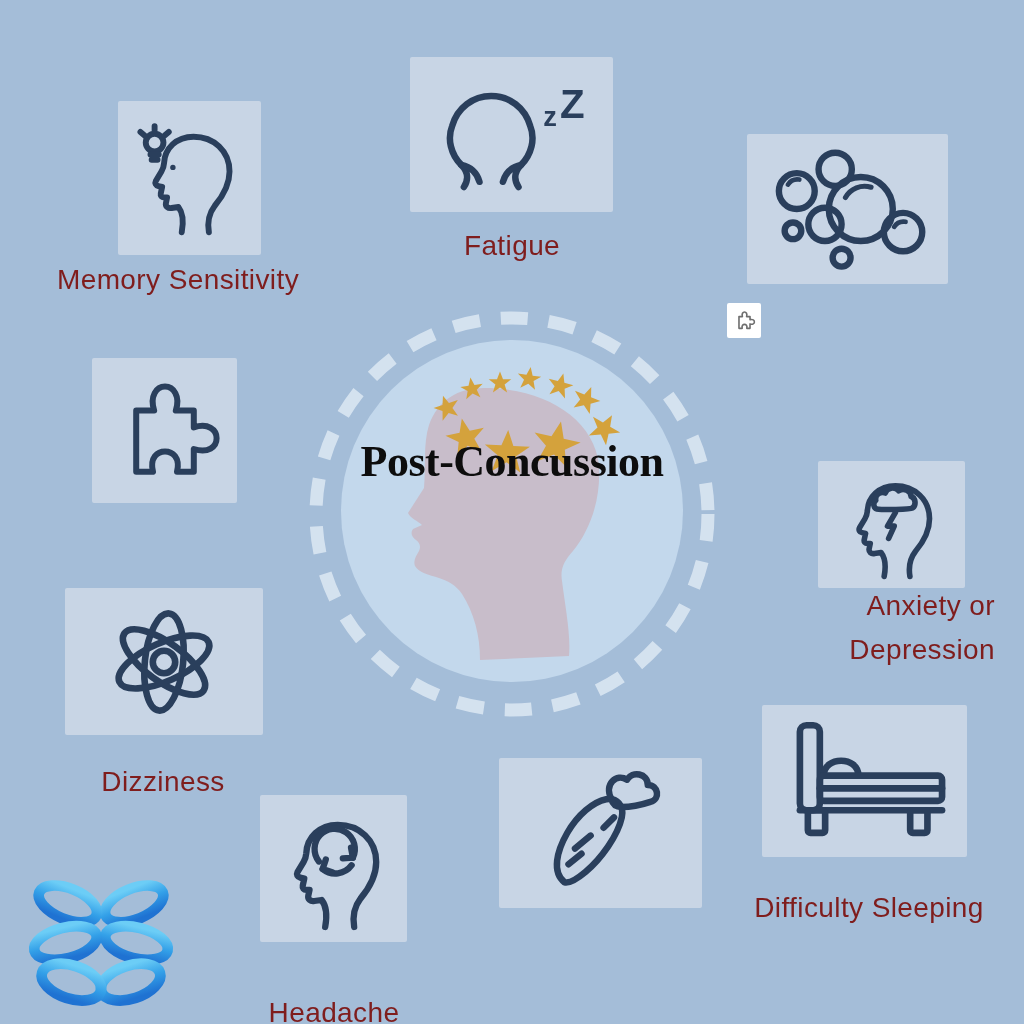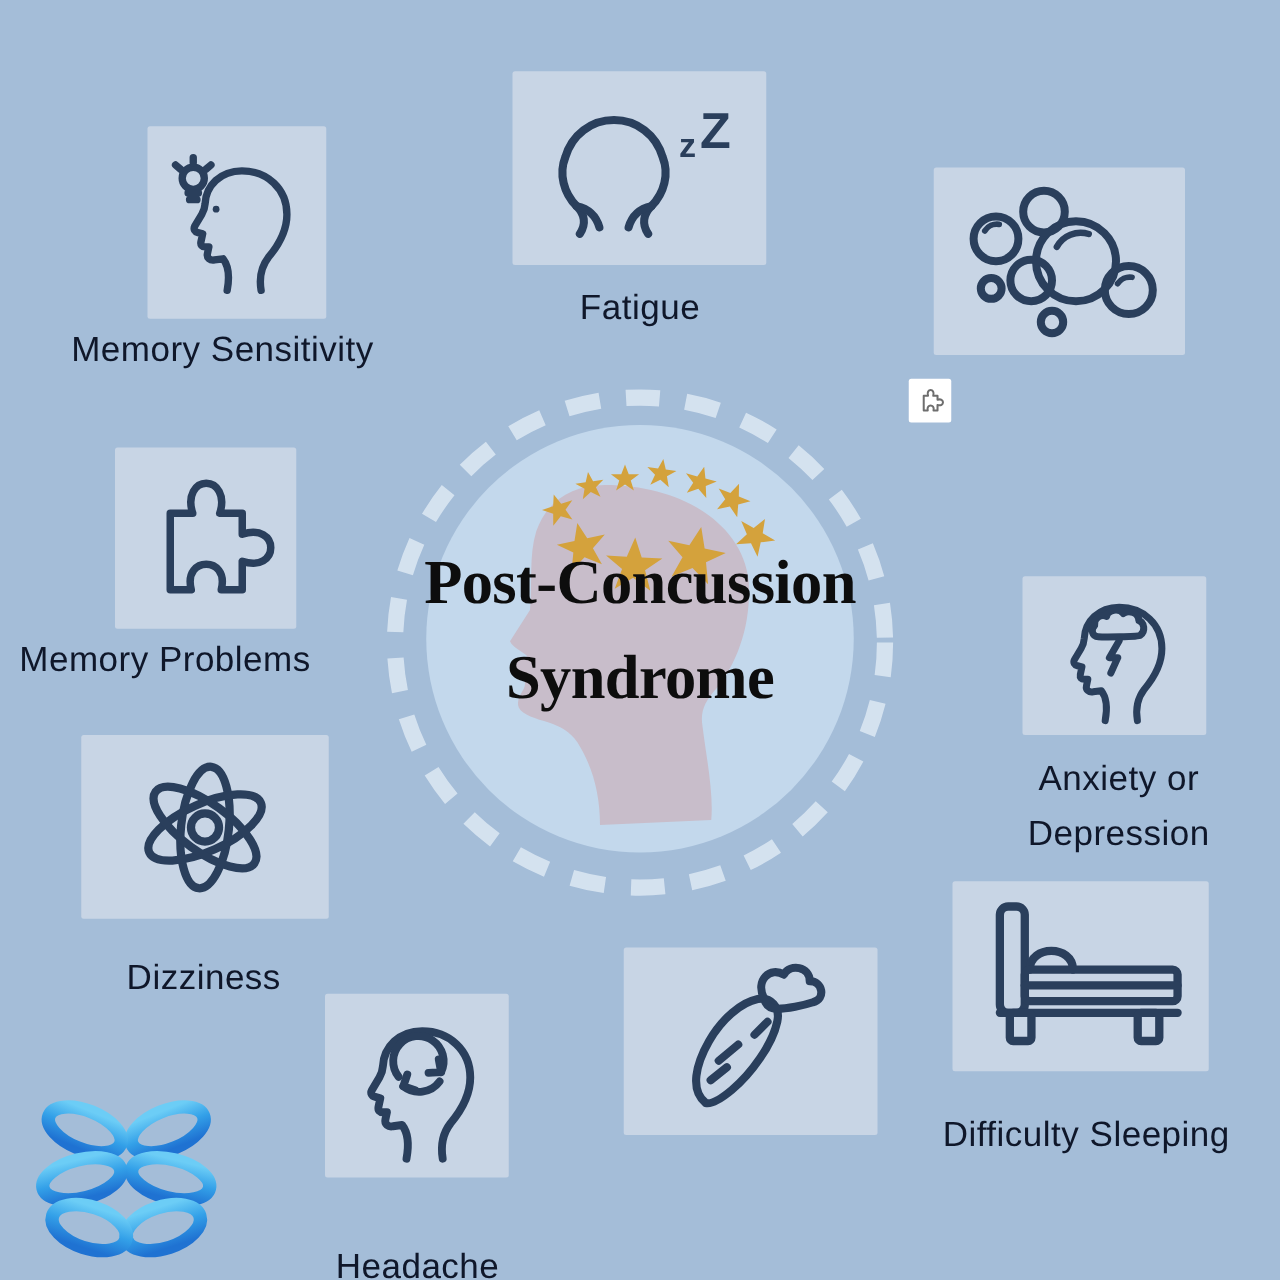--- a/index.html
+++ b/index.html
@@ -13,7 +13,7 @@
     display:flex;align-items:center;justify-content:center;
   }
   .lbl{
-    position:absolute;color:#0f172a;font-size:28px;letter-spacing:.4px;
+    position:absolute;color:#7f1d1d;font-size:28px;letter-spacing:.4px;
     text-align:center;line-height:44px;transform:translateX(-50%);
     white-space:nowrap;
   }

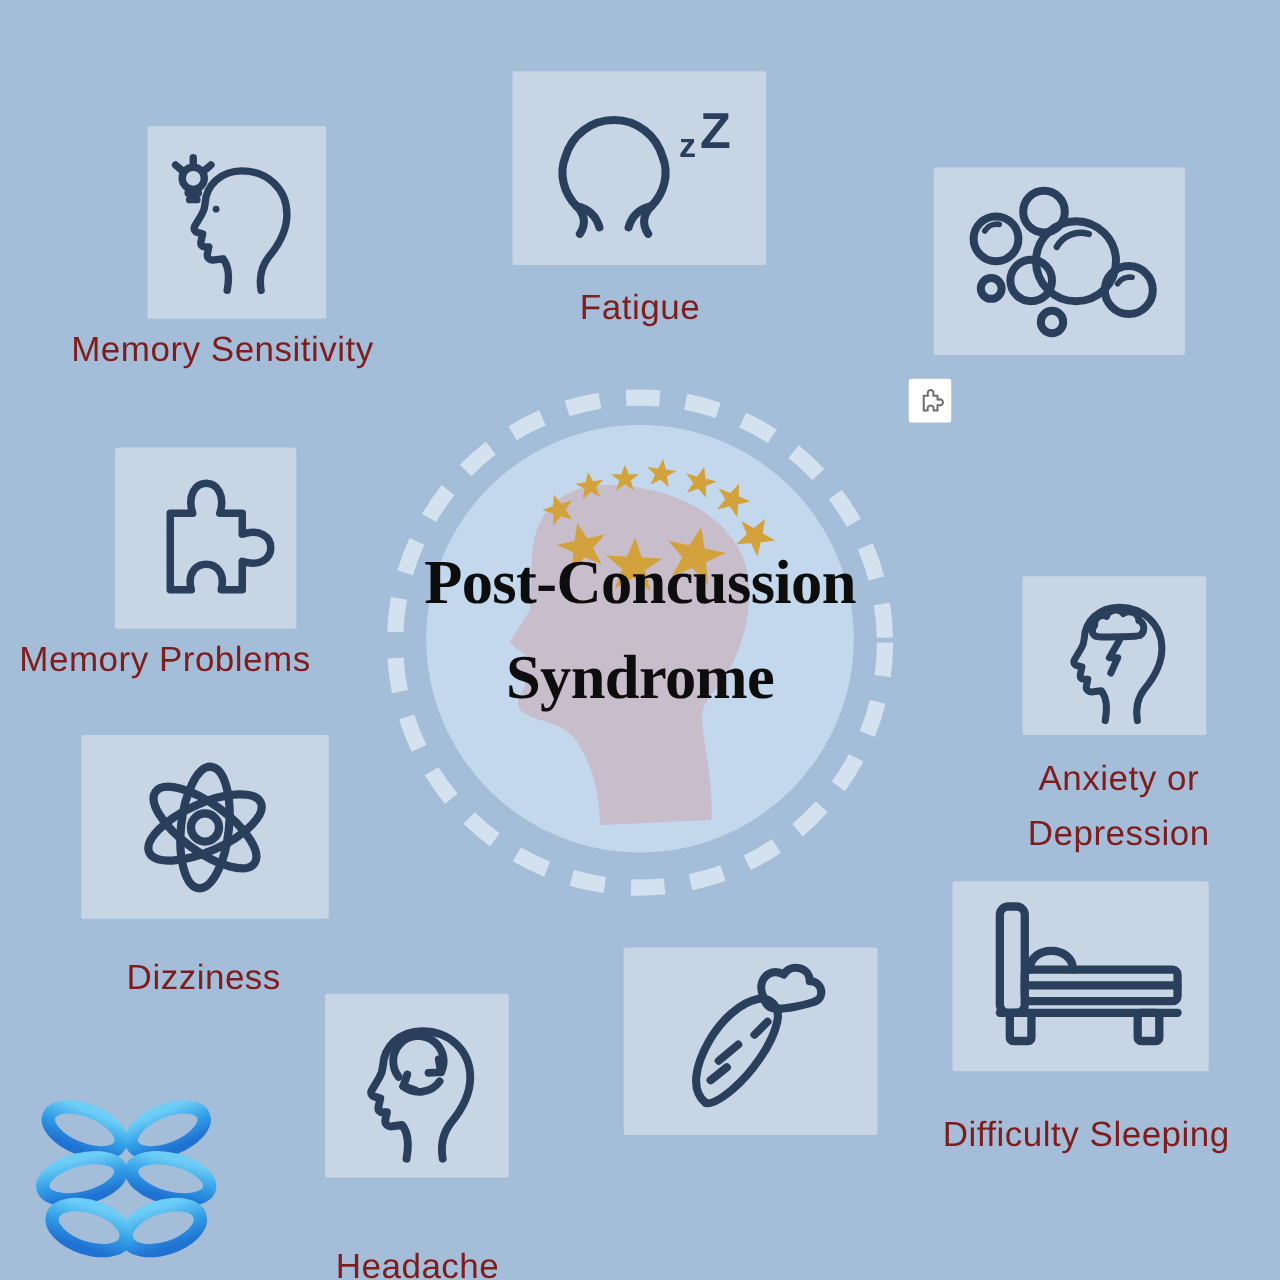--- a/index.html
+++ b/index.html
@@ -24,7 +24,7 @@
   .title-line{
     position:absolute;left:0;width:100%;text-align:center;
     font-family:"Liberation Serif",serif;font-weight:bold;
-    font-size:50px;color:#0d0d0d;letter-spacing:-.5px;
+    font-size:44px;color:#0d0d0d;letter-spacing:-.5px;
   }
   #title1{top:134px;}
   #title2{top:210px;}

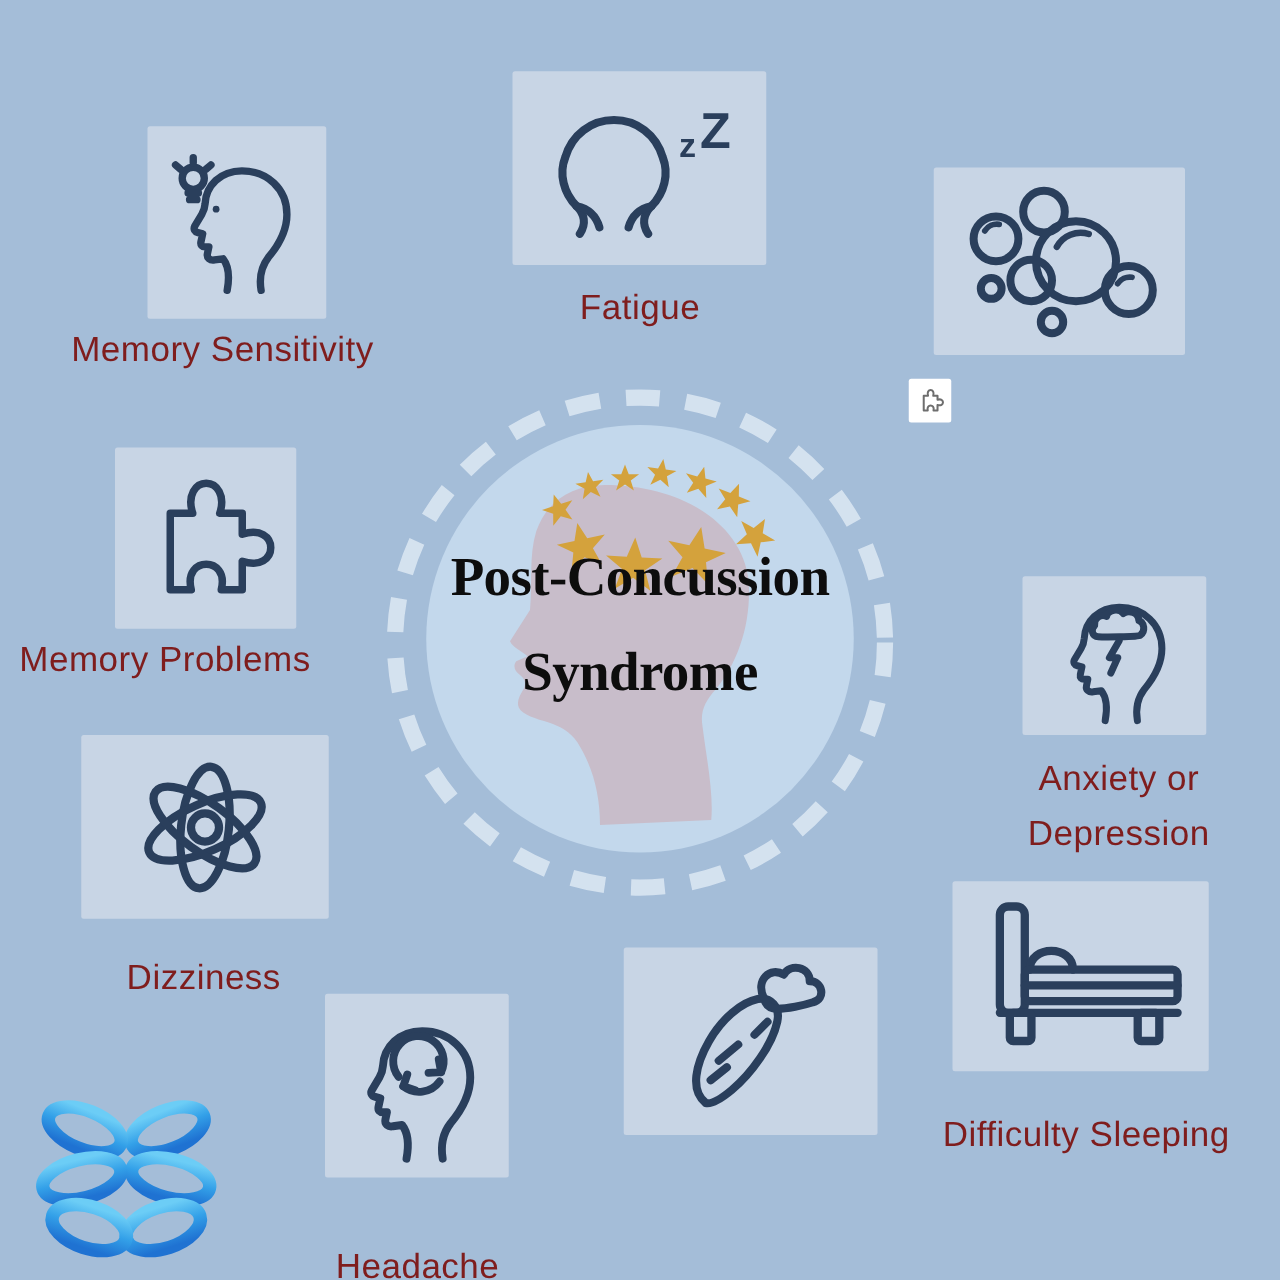--- a/index.html
+++ b/index.html
@@ -146,7 +146,6 @@
         C63,72 56,67 50,67 C44,67 37,72 40,84 L26,84 Z"></path>
     </svg>
   </div>
-  <div class="lbl" style="left:132px;top:506px;">Memory Problems</div>
 
   <div class="tile" style="left:818px;top:461px;width:147px;height:127px;">
     <svg width="112" height="114" viewBox="0 0 100 100">

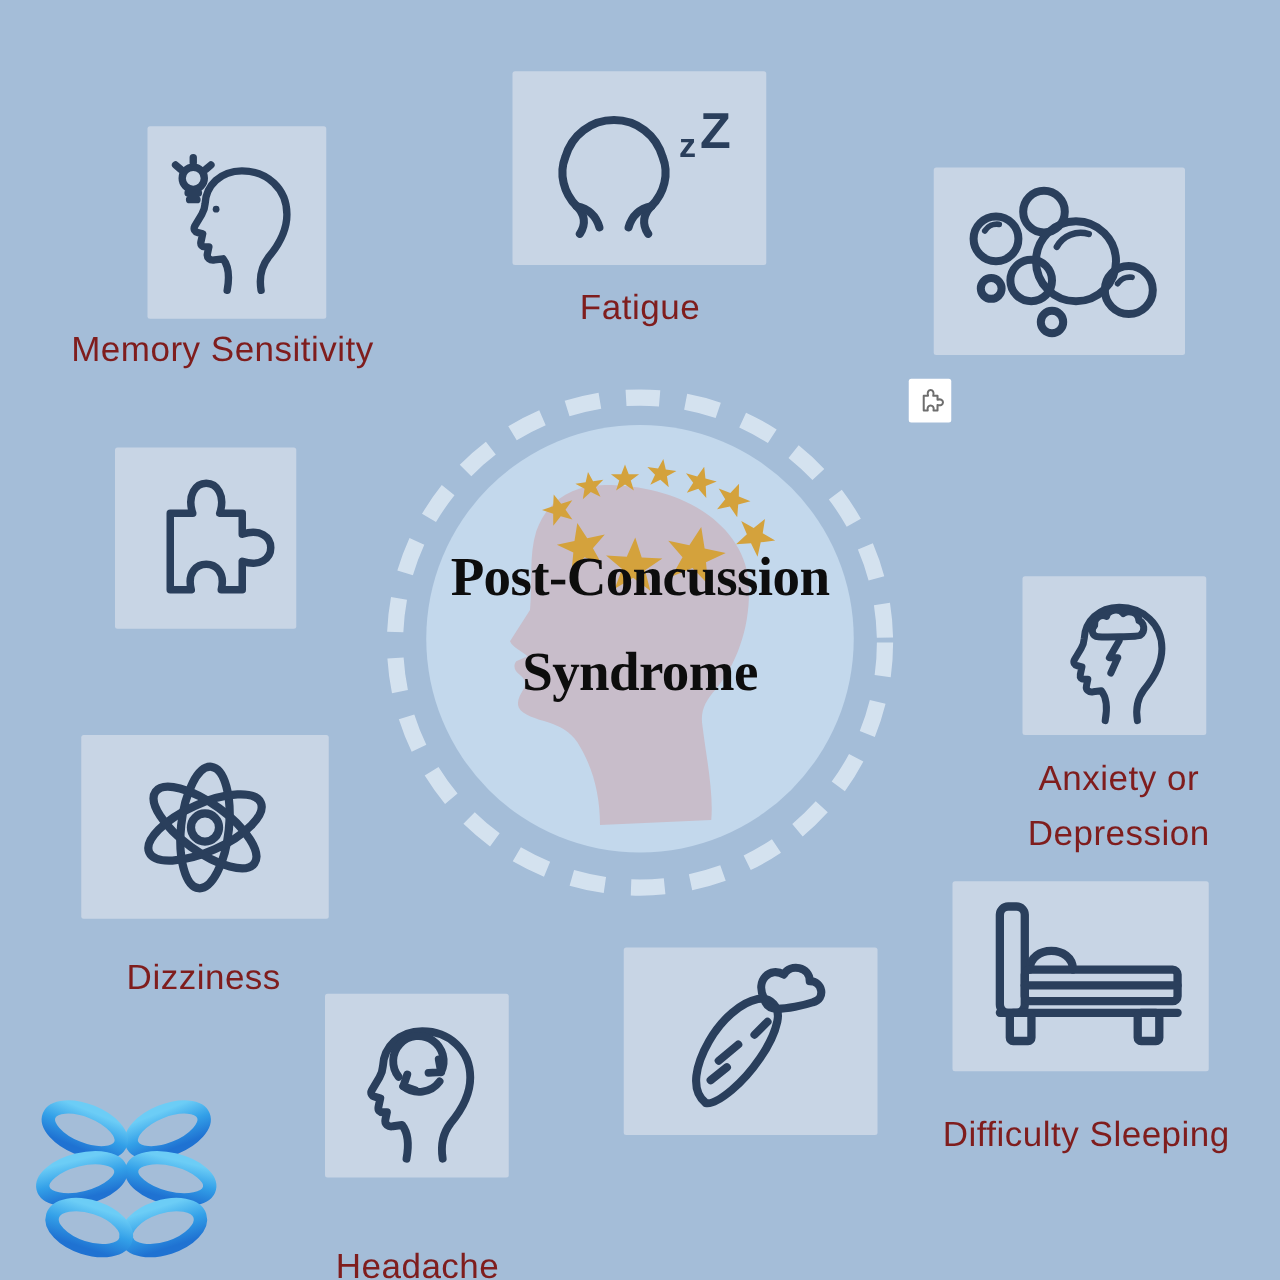--- a/index.html
+++ b/index.html
@@ -79,7 +79,6 @@
       </g>
     </svg>
     <div id="title1" class="title-line">Post-Concussion</div>
-    <div id="title2" class="title-line">Syndrome</div>
   </div>
 
   <div class="tile" style="left:118px;top:101px;width:143px;height:154px;">

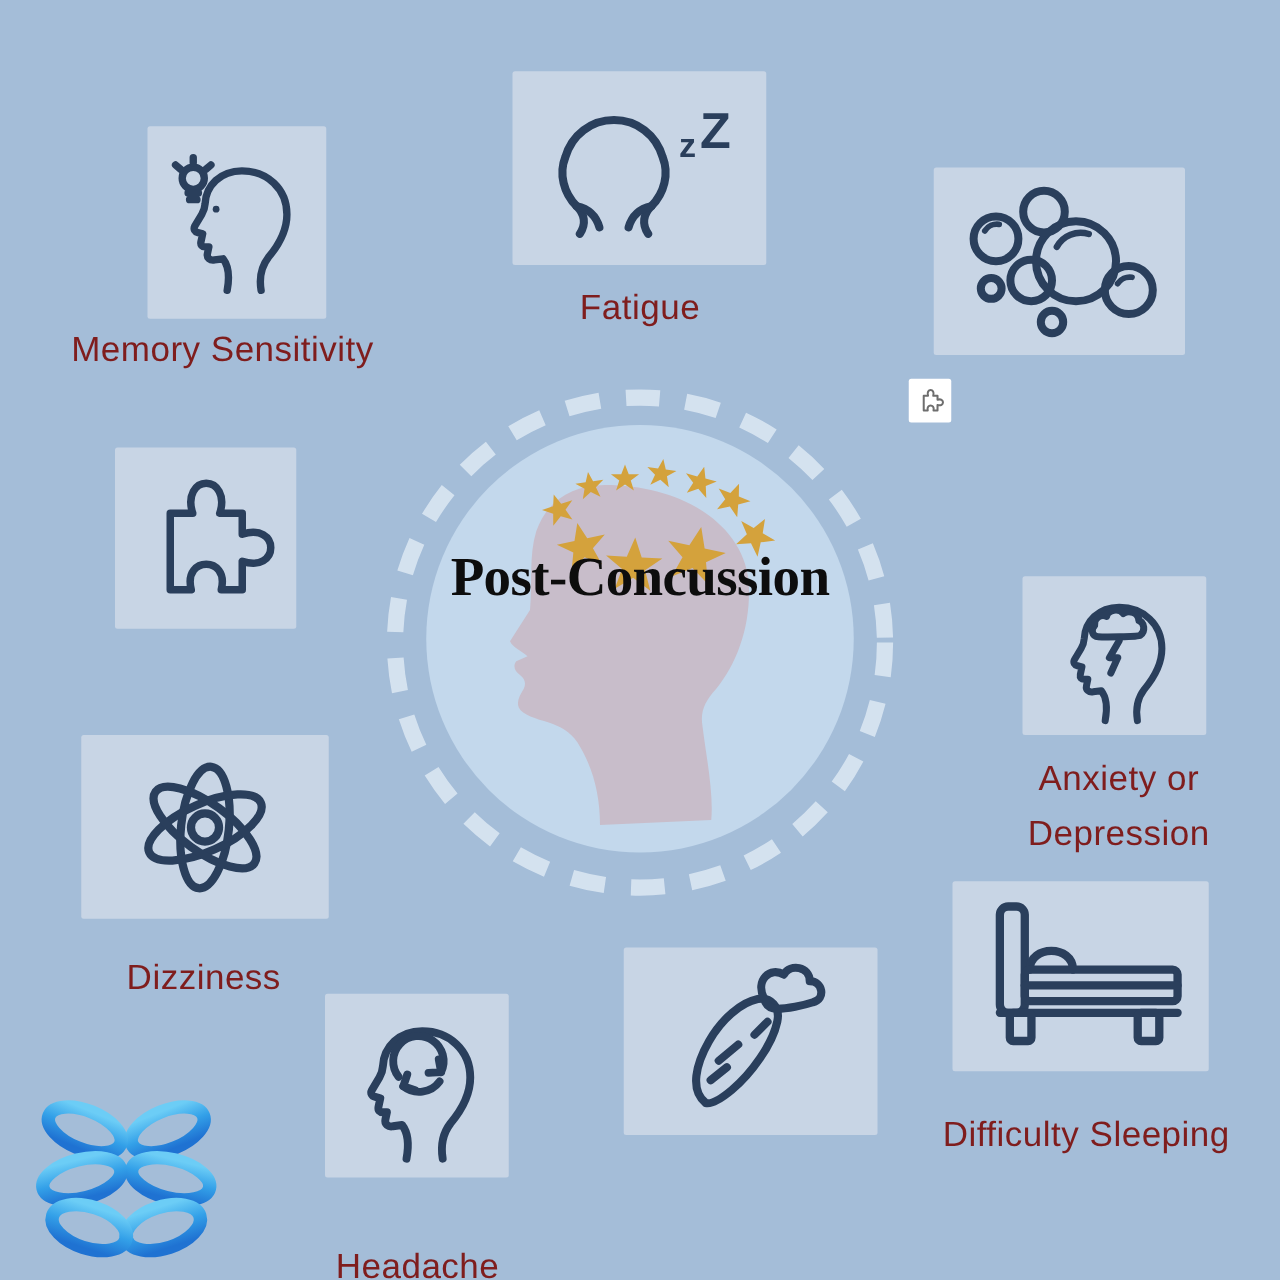--- a/index.html
+++ b/index.html
@@ -161,7 +161,7 @@
       </g>
     </svg>
   </div>
-  <div class="lbl wrap" style="left:895px;top:601px;width:200px;">Anxiety or Depression</div>
+  <div class="lbl wrap" style="left:895px;top:584px;width:200px;text-align:right;">Anxiety or Depression</div>
 
   <div class="tile" style="left:65px;top:588px;width:198px;height:147px;">
     <svg width="132" height="132" viewBox="0 0 100 100">

